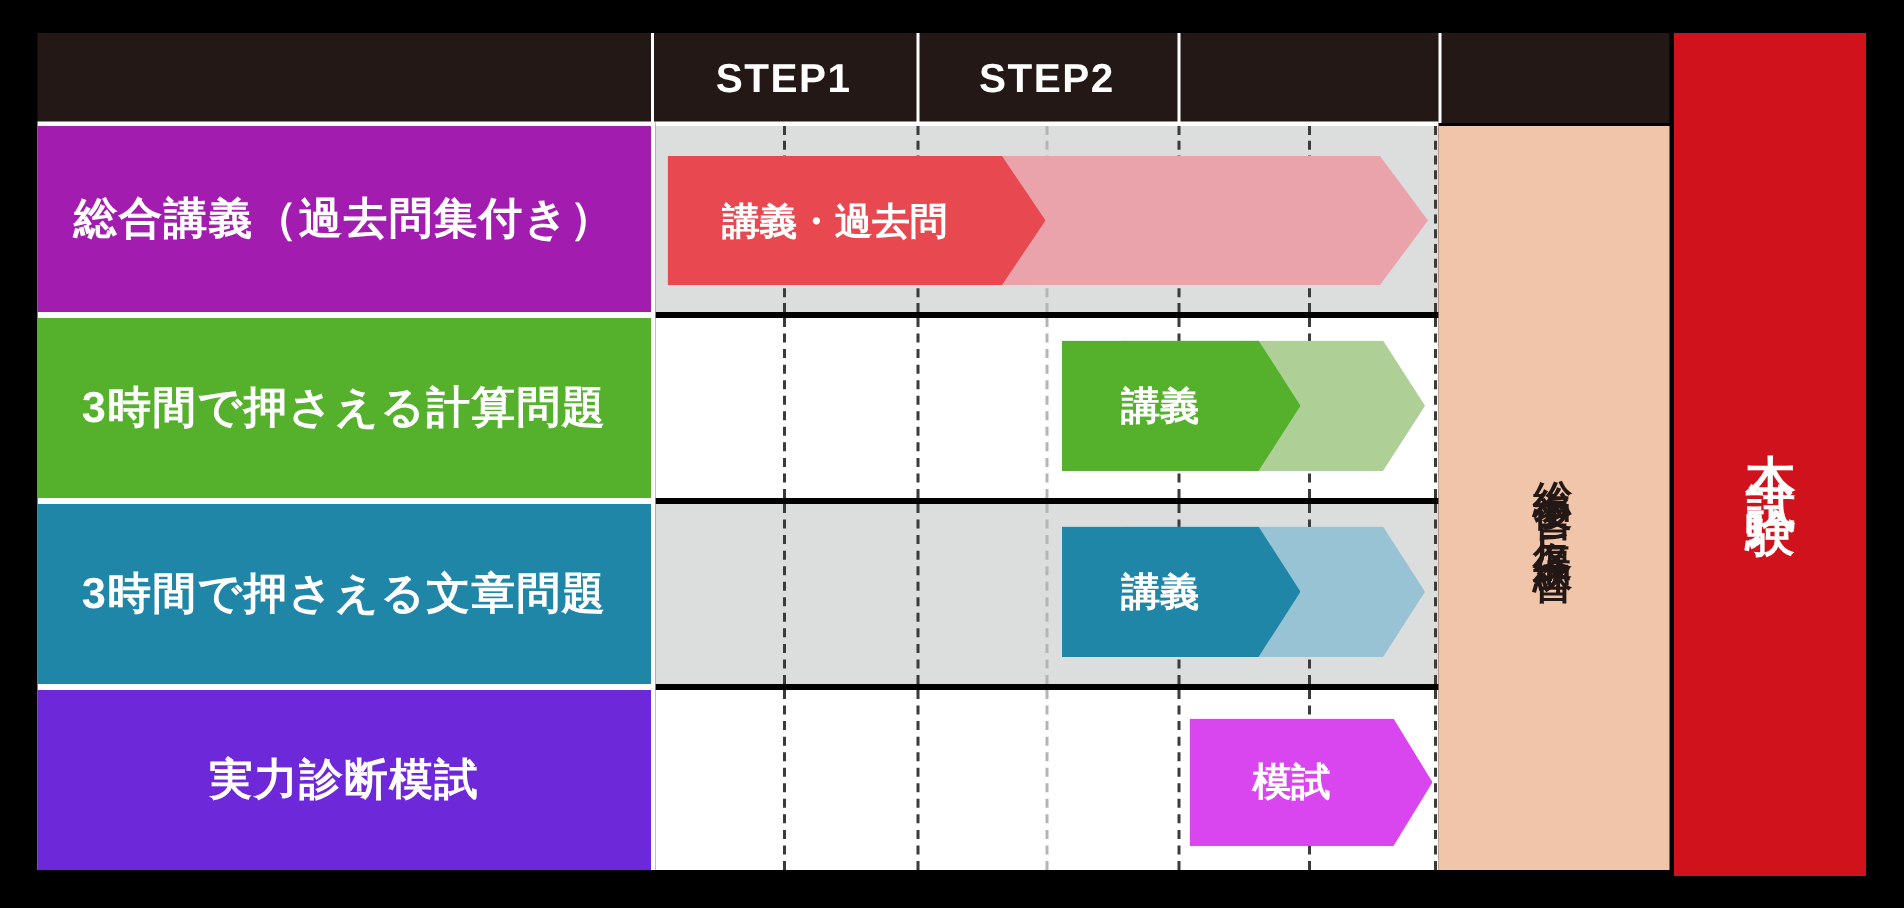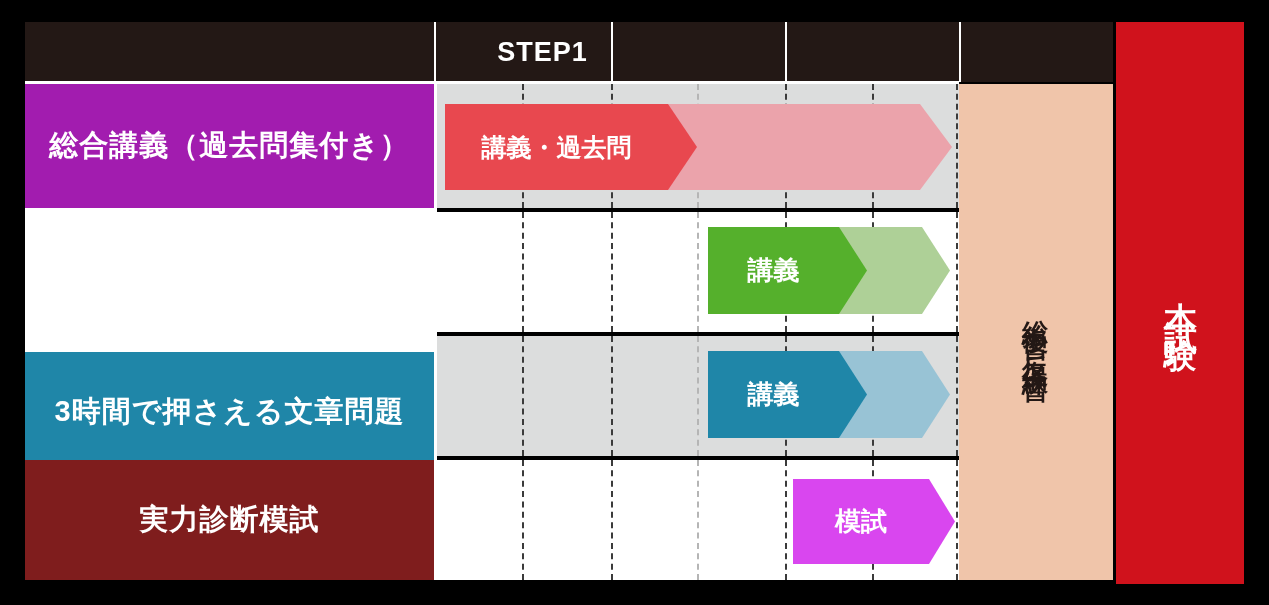--- a/index.html
+++ b/index.html
@@ -10,7 +10,7 @@
   
   .header-bar{position:absolute;left:25px;top:22px;width:1088px;height:60px;background:#231815;}
   .hcell{position:absolute;top:22px;height:60px;display:flex;align-items:center;justify-content:center;
-         color:#fff;font-size:27px;letter-spacing:1px;padding-left:20px;}
+         color:#fff;font-size:27px;letter-spacing:1px;}
   .hc1{left:436px;width:173px;}
   .hc2{left:613px;width:170px;}
   .hc3{left:787px;width:170px;}

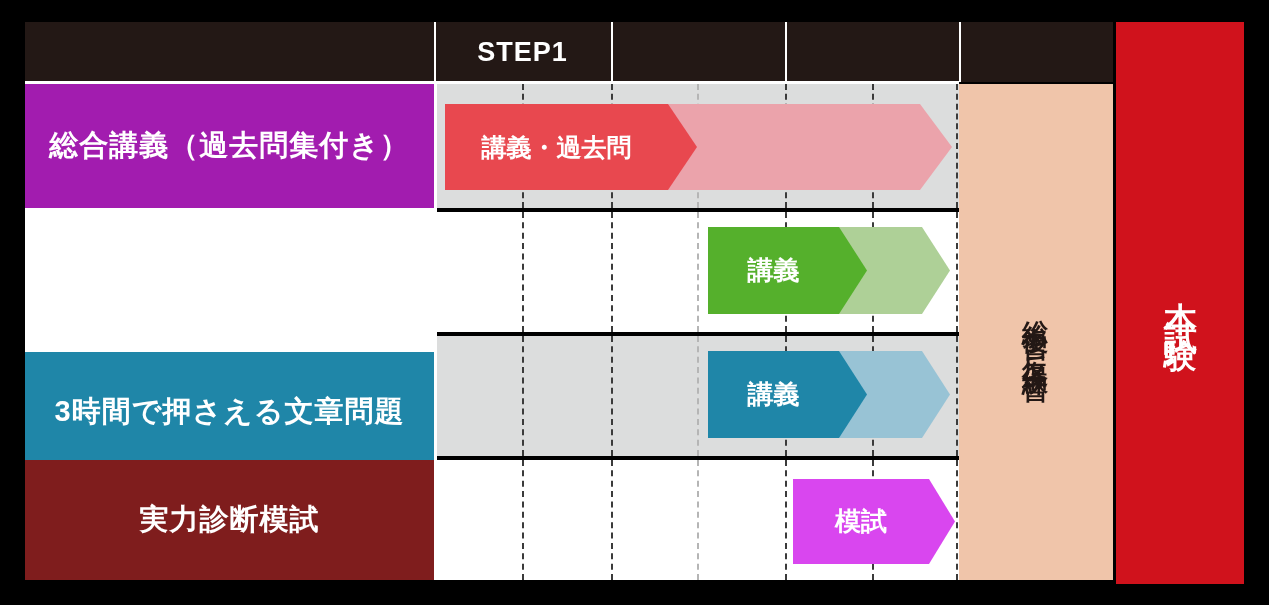--- a/index.html
+++ b/index.html
@@ -73,6 +73,7 @@
 
   <div class="header-bar"></div>
   <div class="hcell hc1">STEP1</div>
+  <div class="hcell hc2">STEP2</div>
   <div class="hline hl1"></div>
   <div class="hline hl2"></div>
   <div class="hline hl3"></div>

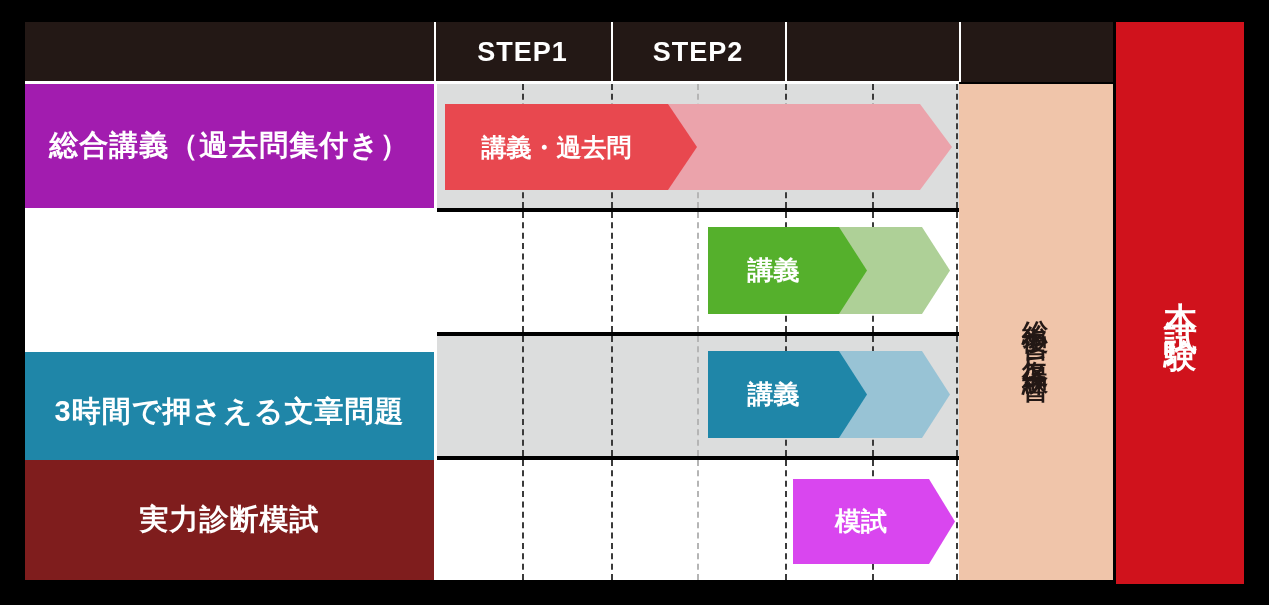--- a/index.html
+++ b/index.html
@@ -82,6 +82,7 @@
   <div class="label-backing"></div>
   <div class="top-strip"></div>
   <div class="rlabel rl1">総合講義（過去問集付き）</div>
+  <div class="rlabel rl2">3時間で押さえる計算問題</div>
   <div class="rlabel rl3">3時間で押さえる文章問題</div>
   <div class="rlabel rl4">実力診断模試</div>
 

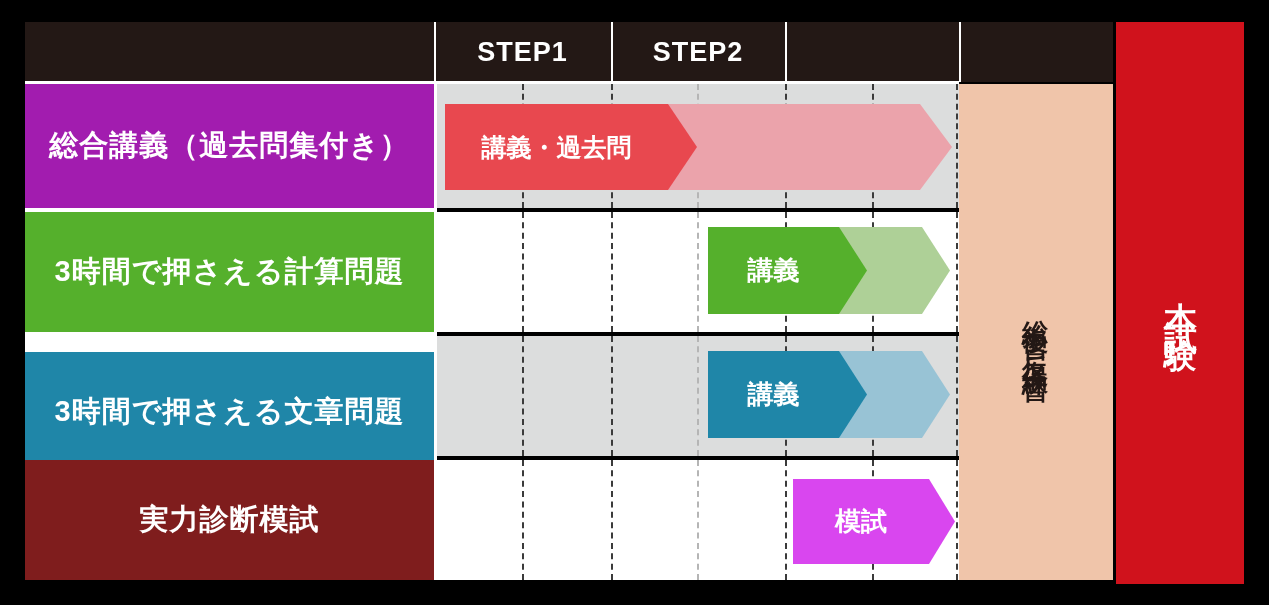--- a/index.html
+++ b/index.html
@@ -23,7 +23,7 @@
           color:#fff;font-size:29px;letter-spacing:1px;white-space:nowrap;}
   .rl1{top:84px;height:124px;background:#a21caf;}
   .rl2{top:212px;height:120px;background:#55b02c;}
-  .rl3{top:336px;height:120px;background:#1f86a8;margin-top:16px;}
+  .rl3{top:336px;height:120px;background:#1f86a8;}
   .rl4{top:460px;height:120px;background:#7f1d1d;}
   .top-strip{position:absolute;left:437px;top:81px;width:522px;height:3px;background:#fff;}
   

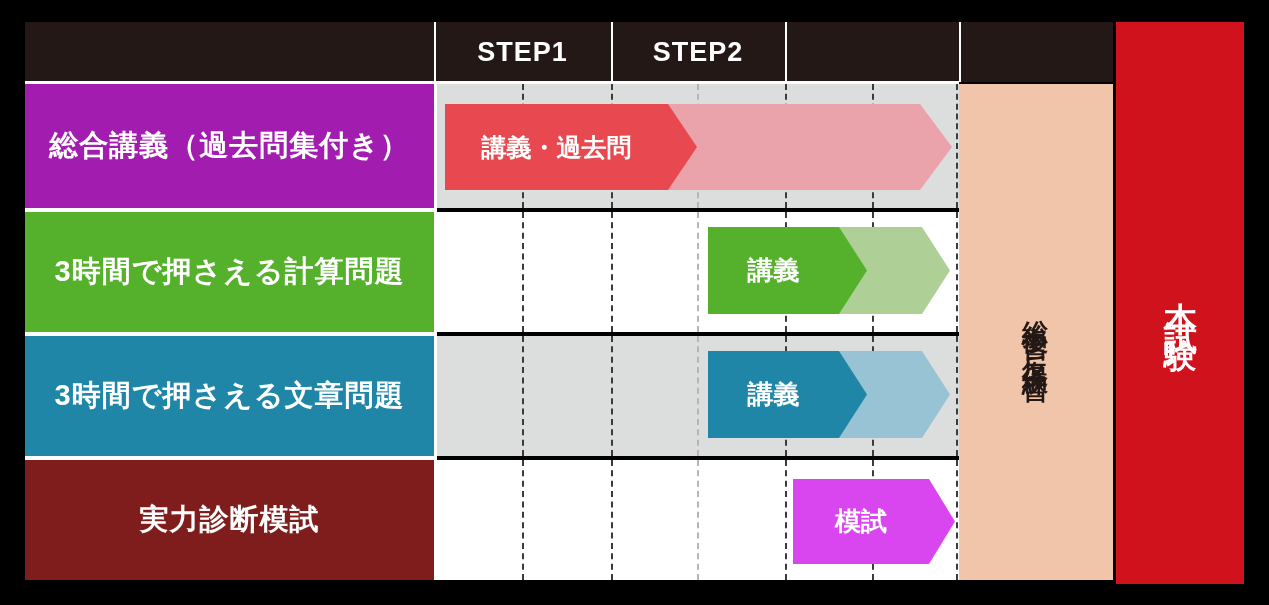--- a/index.html
+++ b/index.html
@@ -24,7 +24,7 @@
   .rl1{top:84px;height:124px;background:#a21caf;}
   .rl2{top:212px;height:120px;background:#55b02c;}
   .rl3{top:336px;height:120px;background:#1f86a8;}
-  .rl4{top:460px;height:120px;background:#7f1d1d;}
+  .rl4{top:460px;height:120px;background:#6d28d9;}
   .top-strip{position:absolute;left:437px;top:81px;width:522px;height:3px;background:#fff;}
   
   .trow{position:absolute;left:437px;width:522px;}

